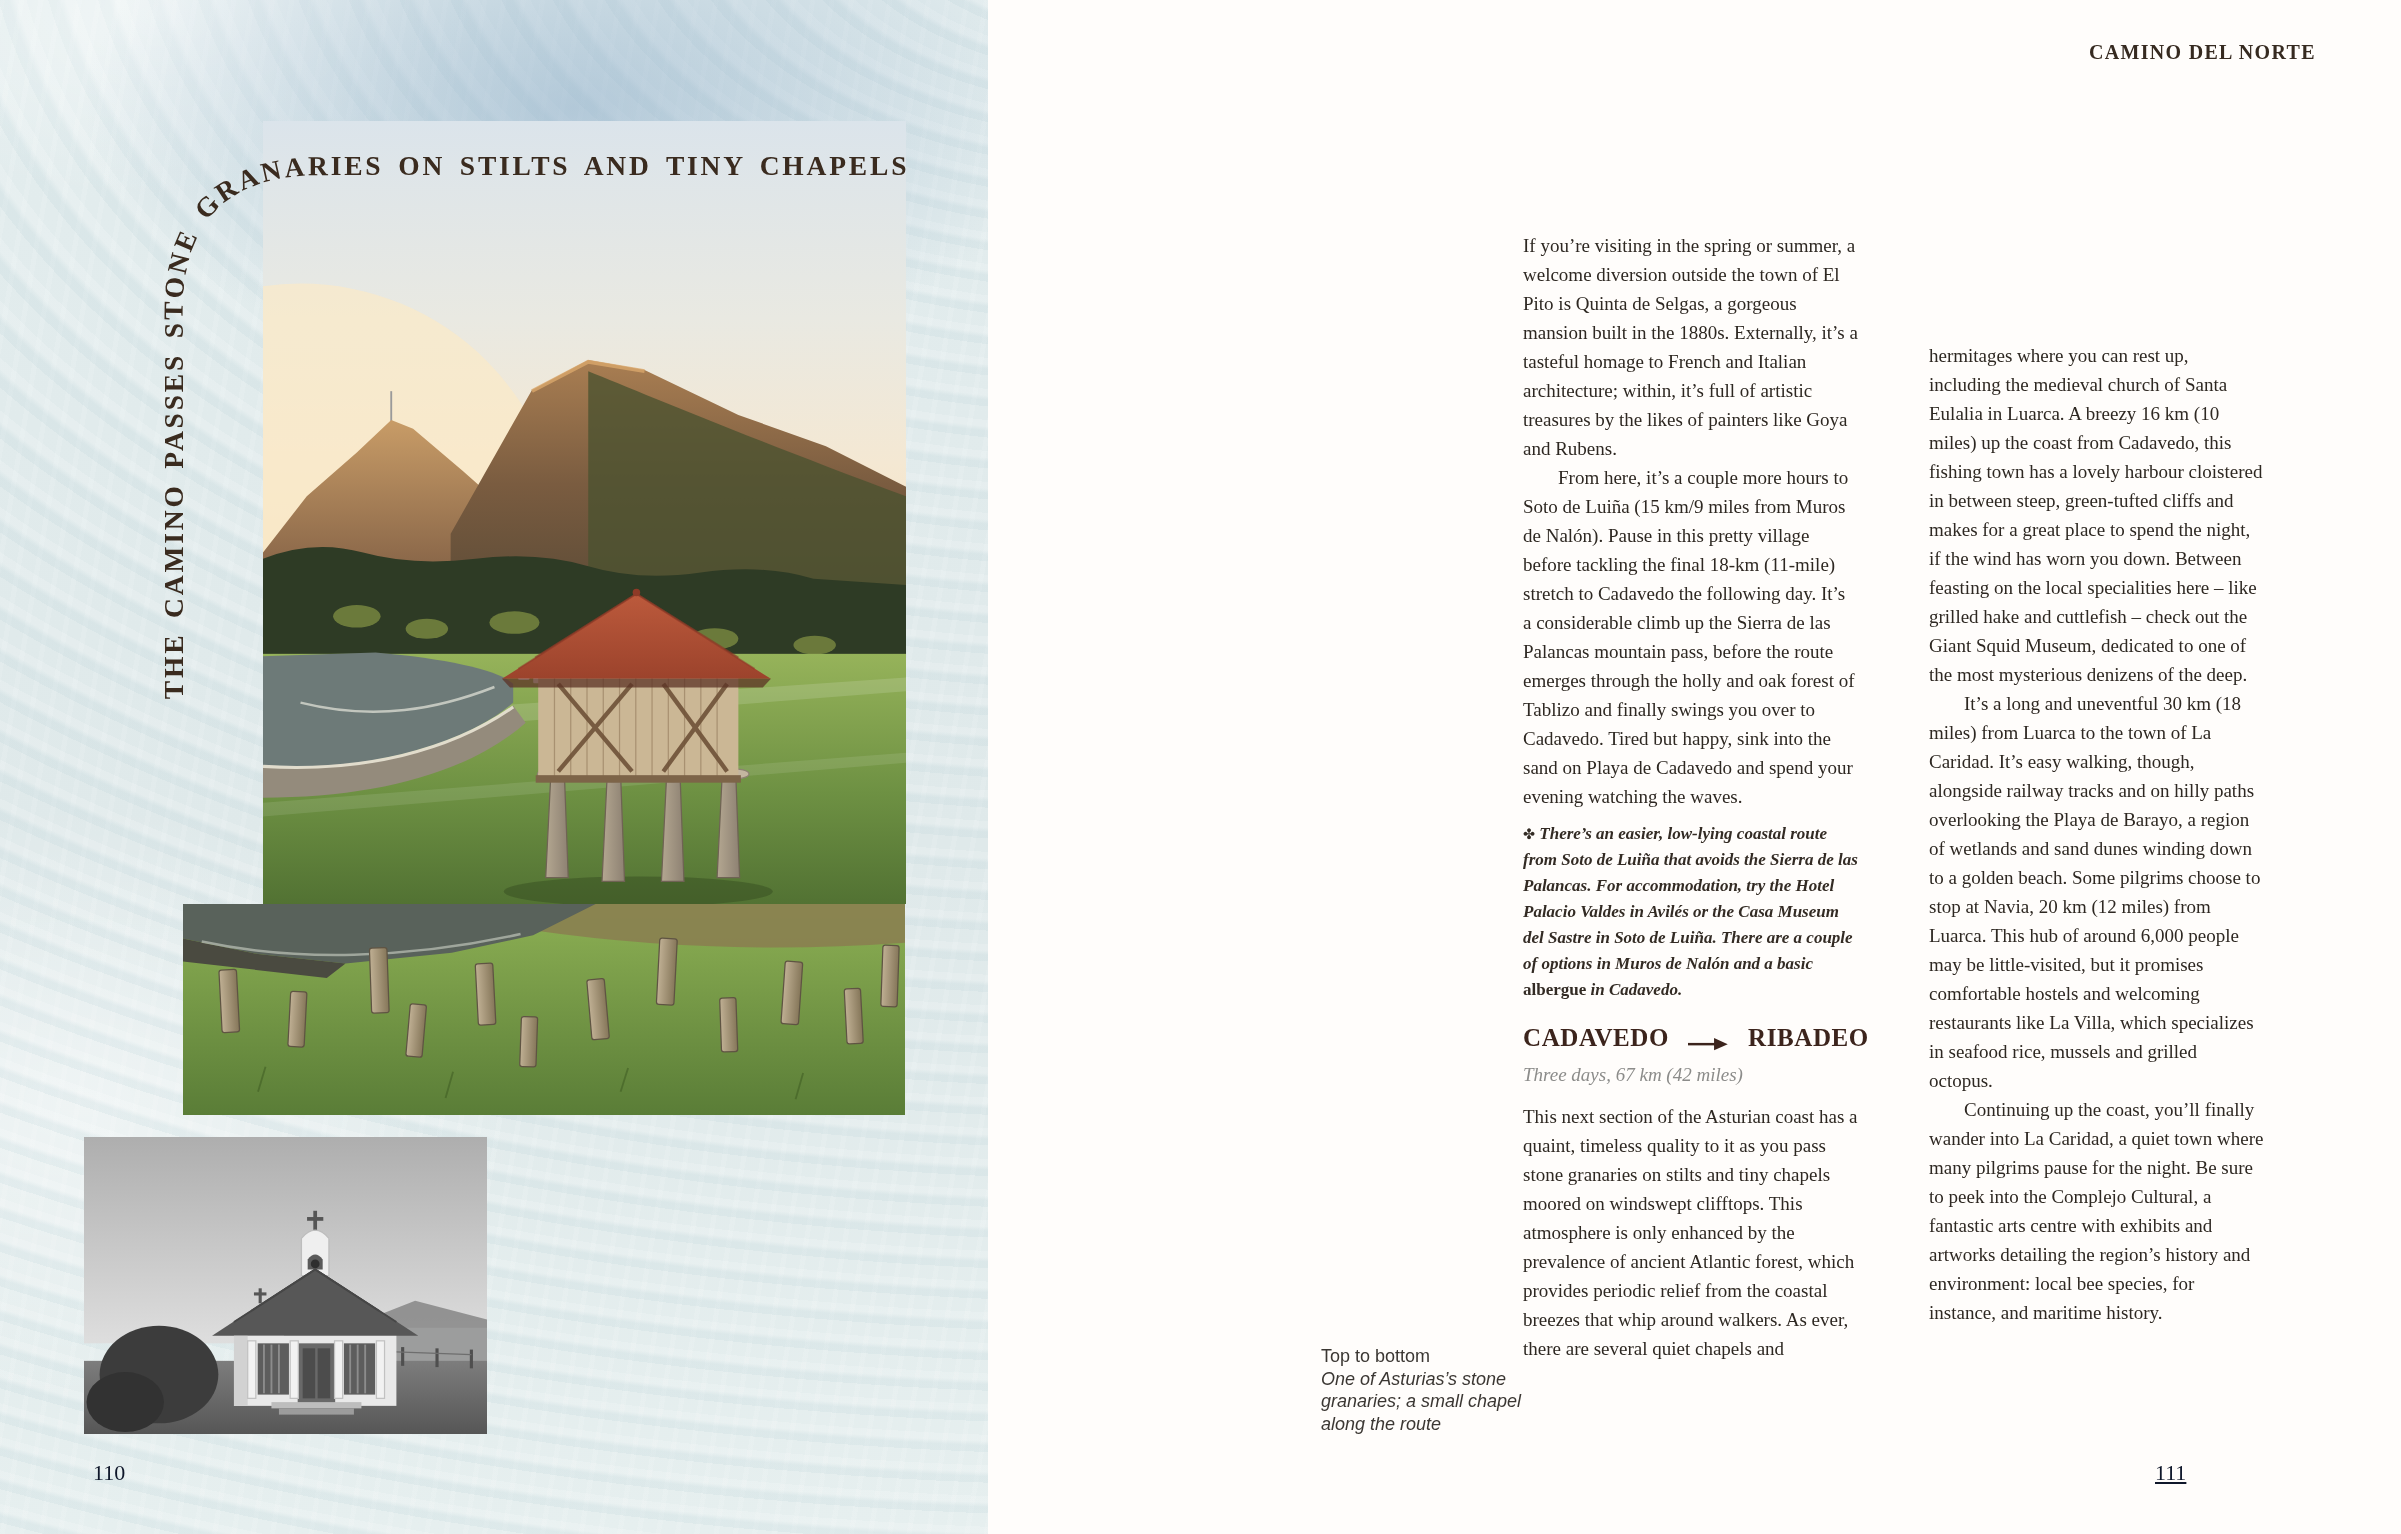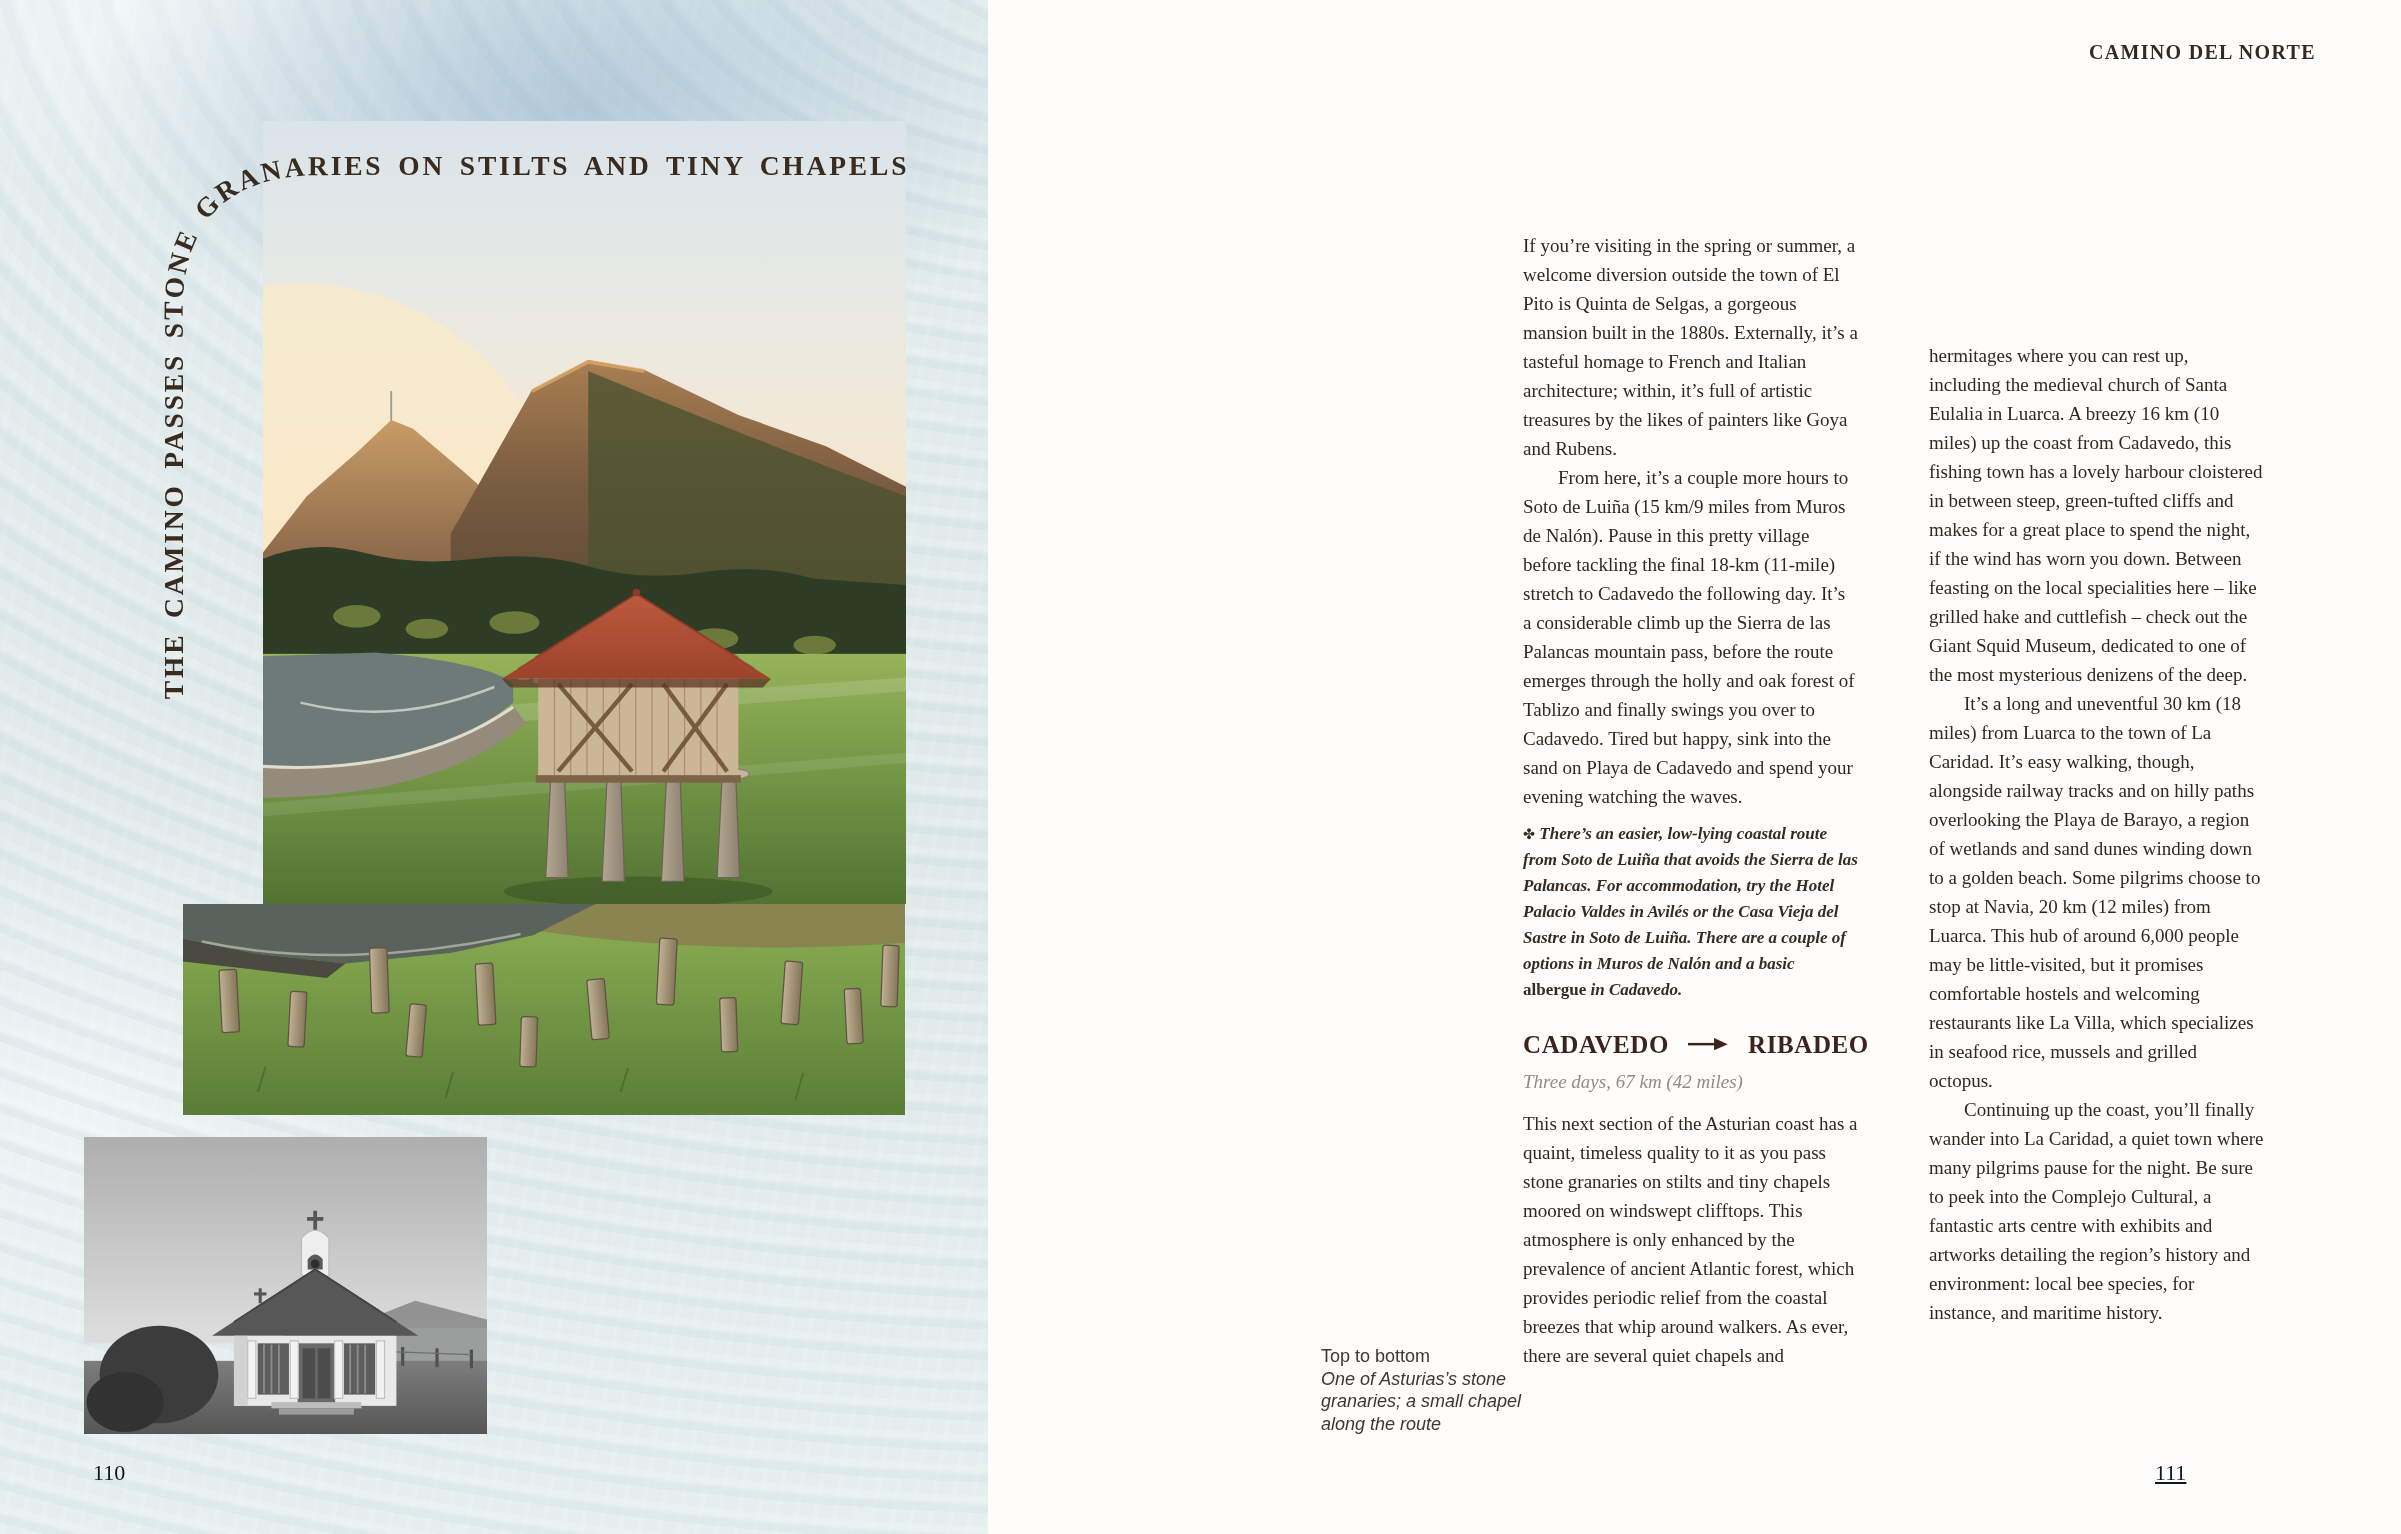--- a/index.html
+++ b/index.html
@@ -293,7 +293,7 @@
   <div class="col" id="col1">
     <p>If you’re visiting in the spring or summer, a welcome diversion outside the town of El Pito is Quinta de Selgas, a gorgeous mansion built in the 1880s. Externally, it’s a tasteful homage to French and Italian architecture; within, it’s full of artistic treasures by the likes of painters like Goya and Rubens.</p>
     <p class="indent">From here, it’s a couple more hours to Soto de Luiña (15 km/9 miles from Muros de Nalón). Pause in this pretty village before tackling the final 18-km (11-mile) stretch to Cadavedo the following day. It’s a considerable climb up the Sierra de las Palancas mountain pass, before the route emerges through the holly and oak forest of Tablizo and finally swings you over to Cadavedo. Tired but happy, sink into the sand on Playa de Cadavedo and spend your evening watching the waves.</p>
-    <p class="note"><span class="note-marker">✤</span> <em>There’s an easier, low-lying coastal route from Soto de Luiña that avoids the Sierra de las Palancas. For accommodation, try the Hotel Palacio Valdes in Avilés or the Casa Vieja del Sastre in Soto de Luiña. There are a couple of options in Muros de Nalón and a basic </em><span class="roman">albergue</span><em> in Cadavedo.</em></p>
+    <p class="note"><span class="note-marker">✤</span> <em>There’s an easier, low-lying coastal route from Soto de Luiña that avoids the Sierra de las Palancas. For accommodation, try the Hotel Palacio Valdes in Avilés or the Casa Museum del Sastre in Soto de Luiña. There are a couple of options in Muros de Nalón and a basic </em><span class="roman">albergue</span><em> in Cadavedo.</em></p>
     <div class="section-head">
       <span>CADAVEDO</span>
       <span class="arrow-icon">

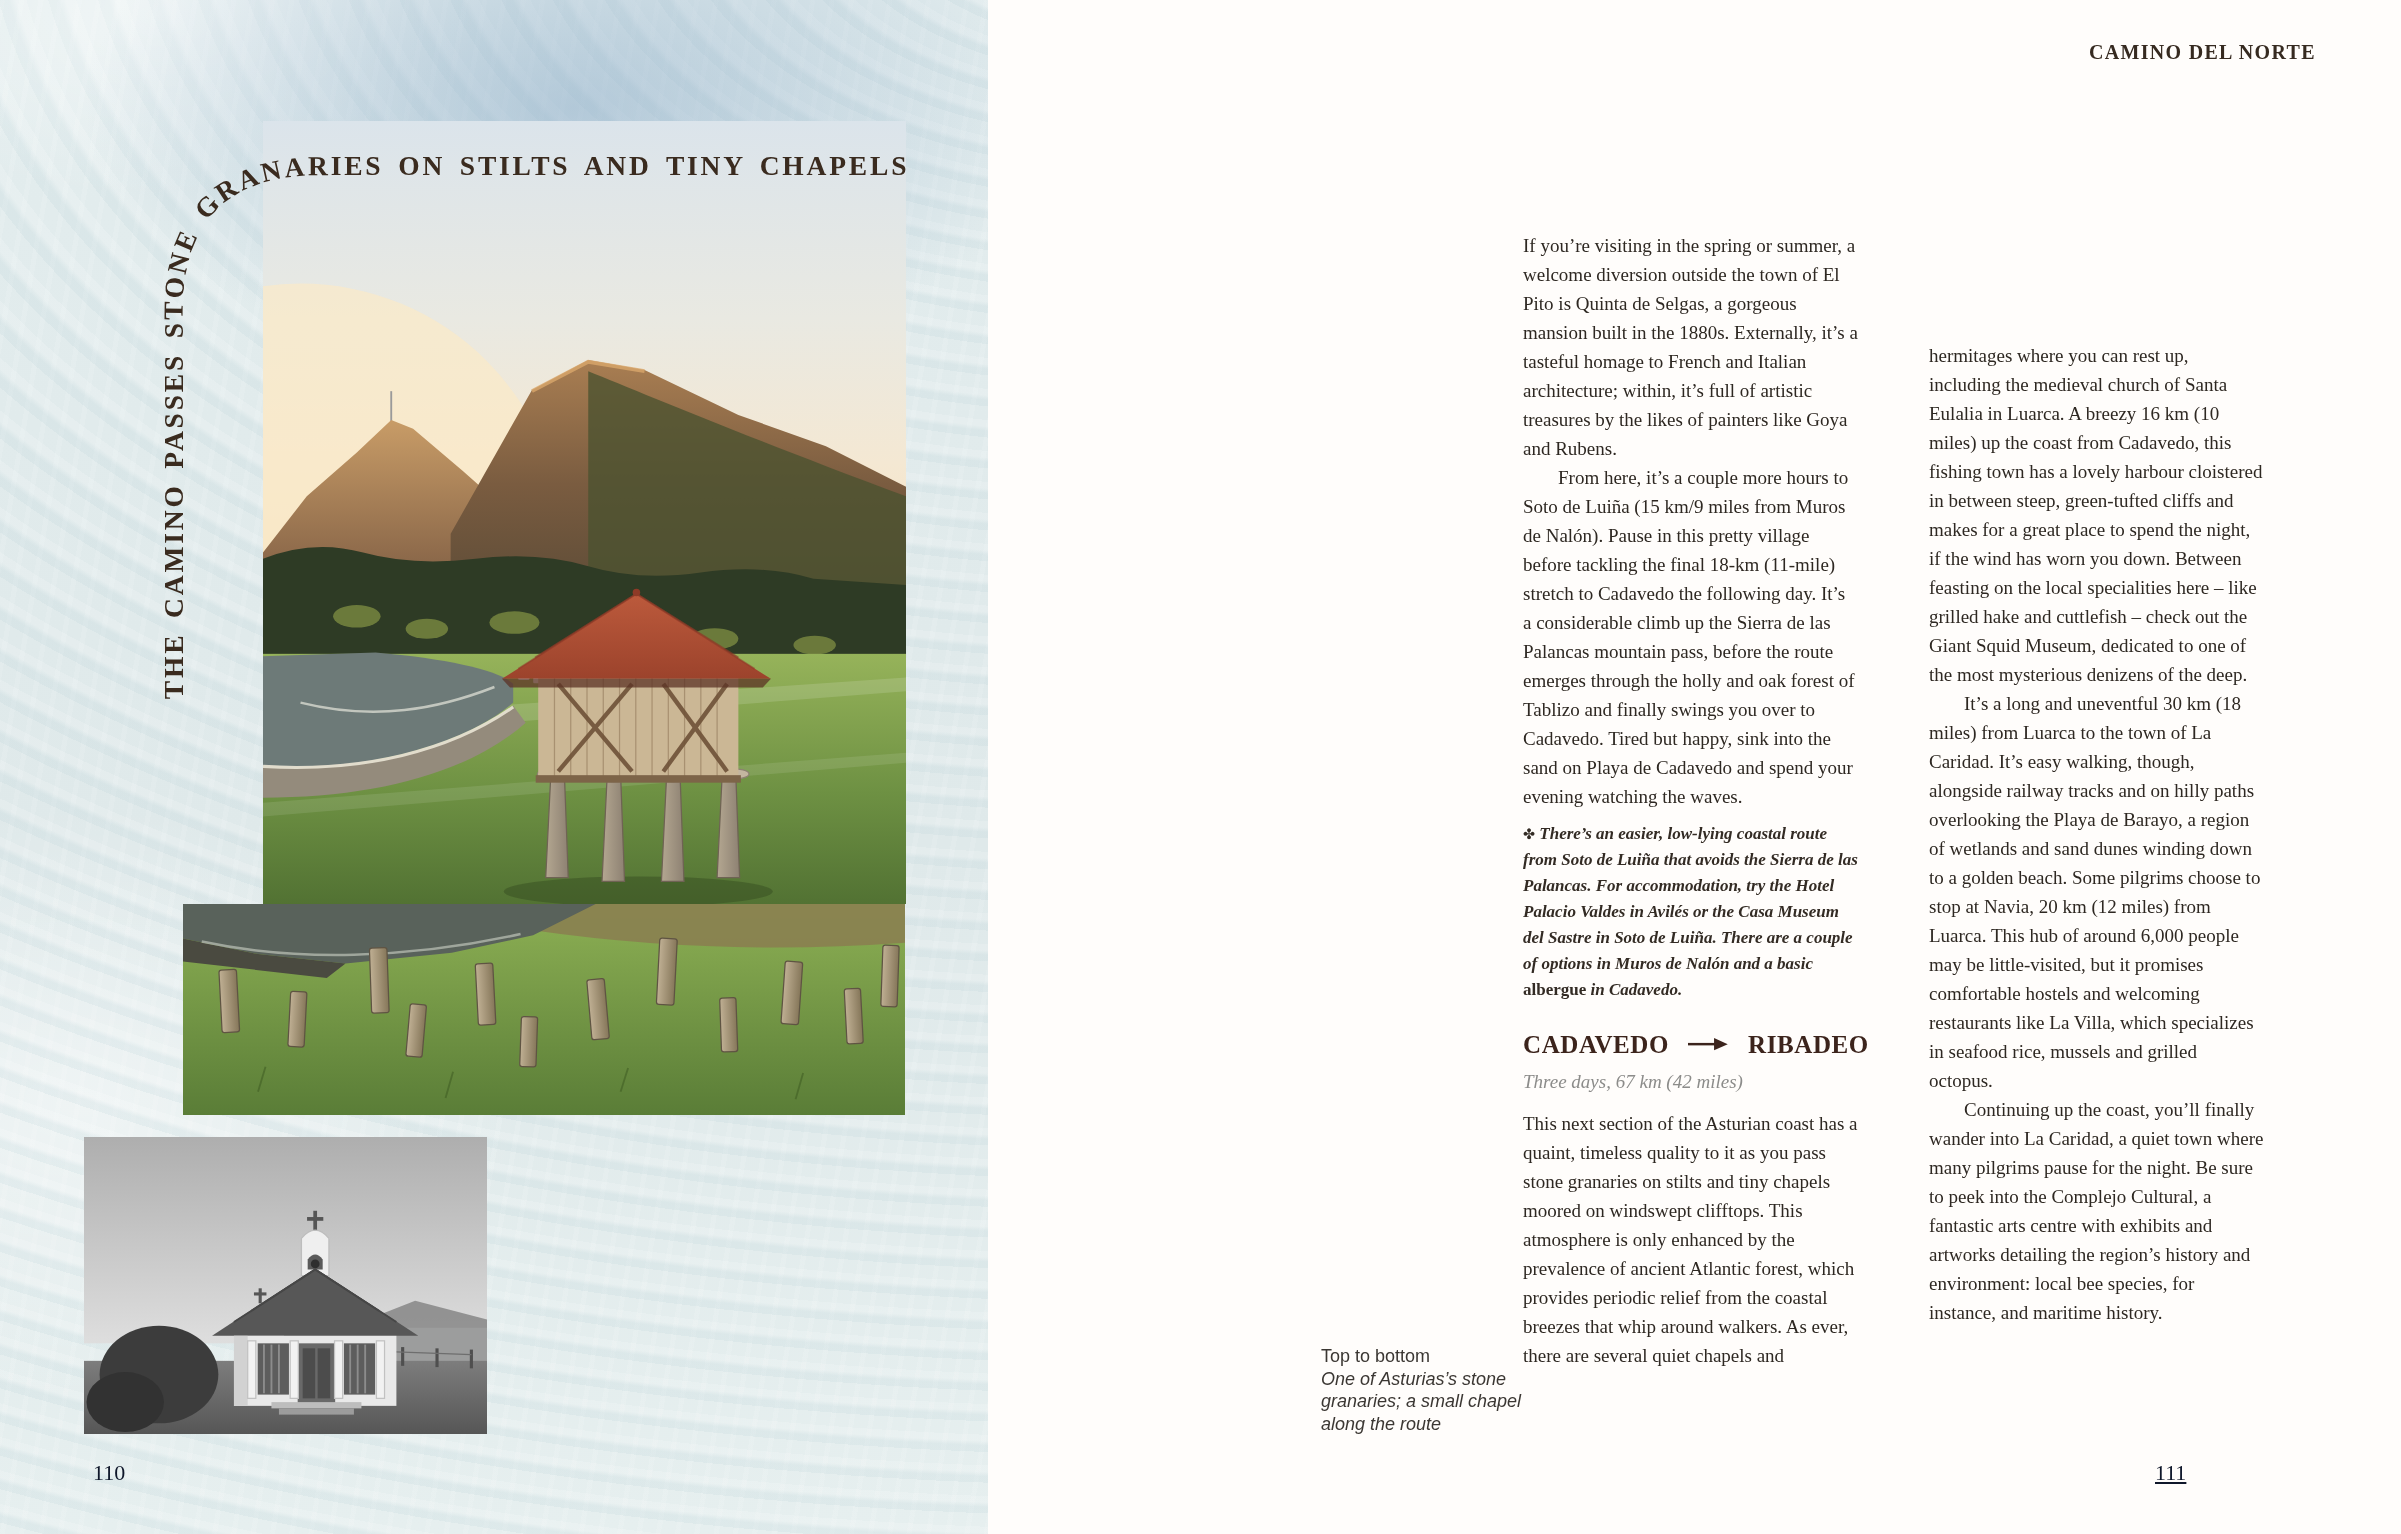--- a/index.html
+++ b/index.html
@@ -44,8 +44,8 @@
   .note em{font-style:italic;}
   .note .roman{font-style:normal;}
   .note-marker{font-family:"DejaVu Sans",sans-serif;font-size:14.4px;font-weight:normal;}
-  .section-head{margin-top:27px;font-size:25px;font-weight:bold;color:#3c241c;letter-spacing:0.6px;
-                display:flex;align-items:center;gap:19px;white-space:nowrap;}
+  .section-head{margin-top:20px;font-size:25px;font-weight:bold;color:#3c241c;letter-spacing:0.6px;
+                display:flex;align-items:flex-end;gap:19px;white-space:nowrap;}
   .arrow-icon{display:inline-flex;align-items:center;}
   .arrow-icon svg{width:41px;height:16.3px;display:block;}
   .section-sub{margin-top:7.5px !important;font-style:italic;font-size:19px;color:#8c8c8a;}

